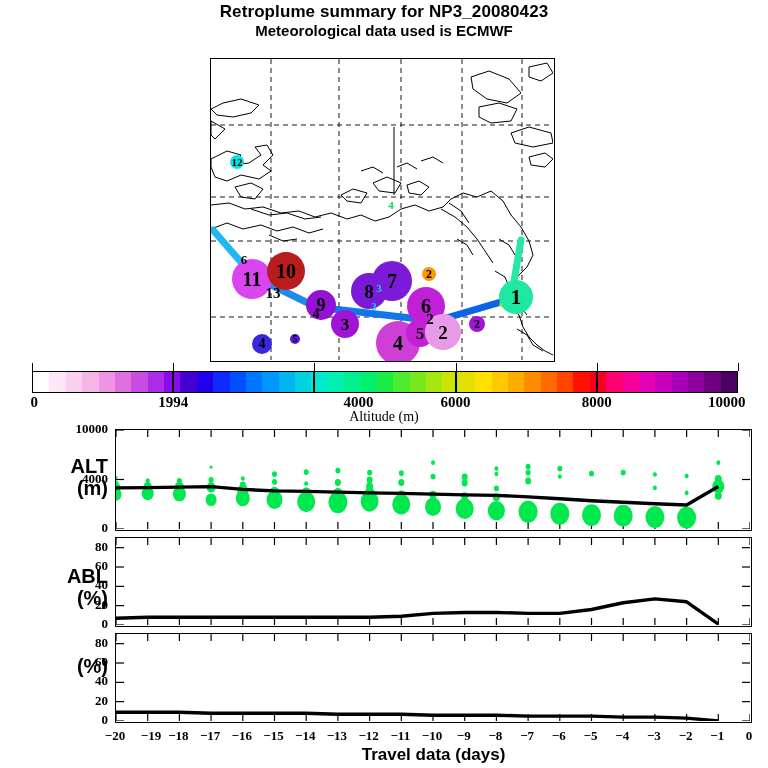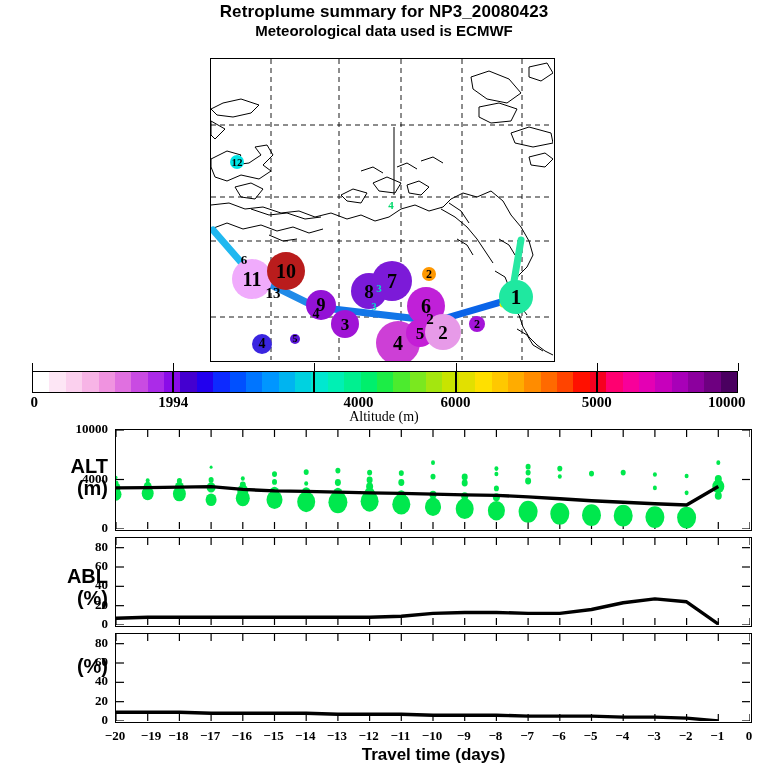--- a/index.html
+++ b/index.html
@@ -115,7 +115,7 @@
       <div class="bub" style="left: 180px; top: 146px; width: 1px; height: 1px;">
         <span style="font-size: 11px; color: rgb(0, 217, 107);">4</span>
       </div>
-      <div class="bub" style="left: 41px; top: 220px; width: 40px; height: 40px; background: #f0abfc;">
+      <div class="bub" style="left: 41px; top: 220px; width: 40px; height: 40px; background: #d946ef;">
         <span style="font-size: 20px;">11</span>
       </div>
       <div class="bub" style="left: 33px; top: 200px; width: 1px; height: 1px;">

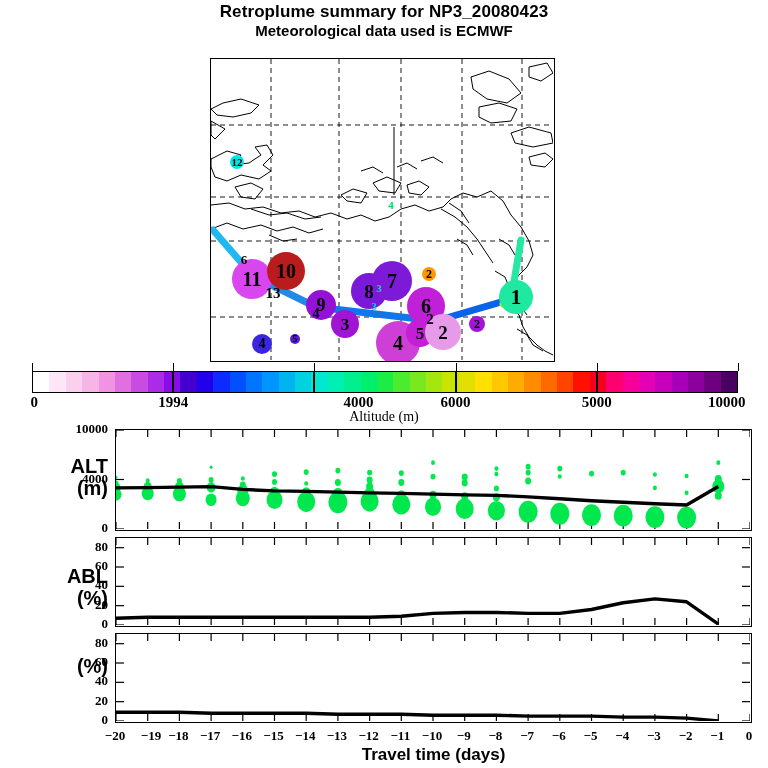--- a/index.html
+++ b/index.html
@@ -240,7 +240,7 @@
     <div class="cbar-lab" style="left: 455.6px;">6000</div>
     <div class="cbar-sep" style="left: 595.8px;"></div>
     <div class="cbar-tick" style="left: 596.8px;"></div>
-    <div class="cbar-lab" style="left: 596.8px;">5000</div>
+    <div class="cbar-lab" style="left: 596.8px;">8000</div>
     <div class="cbar-tick" style="left: 738px;"></div>
     <div class="cbar-lab" style="left: 738px; transform: translateX(-80%);">10000</div>
   </div>

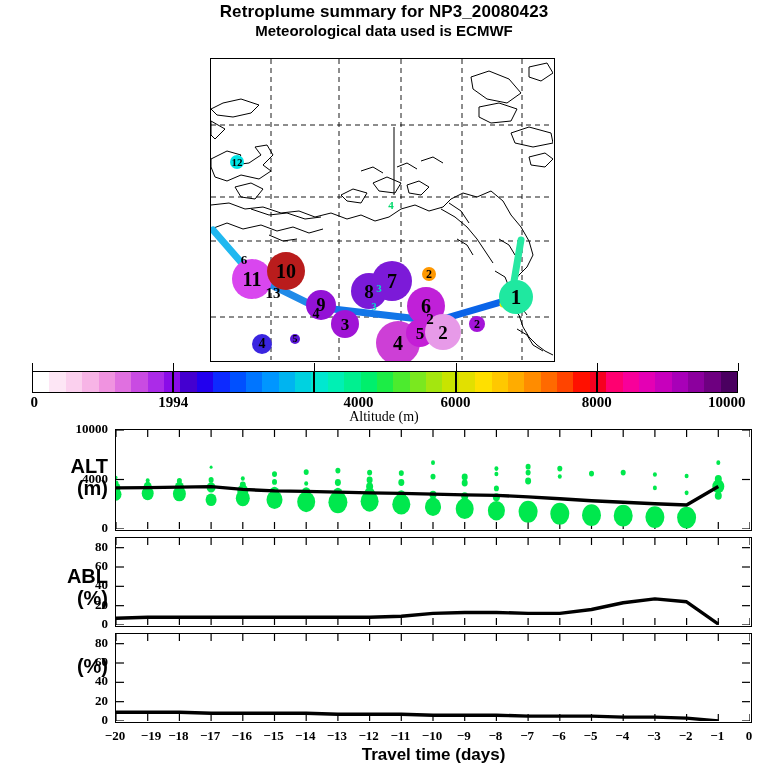--- a/index.html
+++ b/index.html
@@ -556,6 +556,6 @@
     <div class="xtxt" style="left: 717.3px; top: 728px;">−1</div>
     <div class="xtxt" style="left: 749px; top: 728px;">0</div>
   </div>
-<div class="abs" id="xaxis-title">Travel time (days)</div>
+<div class="abs" id="xaxis-title">Travel data (days)</div>
 
 </body></html>

